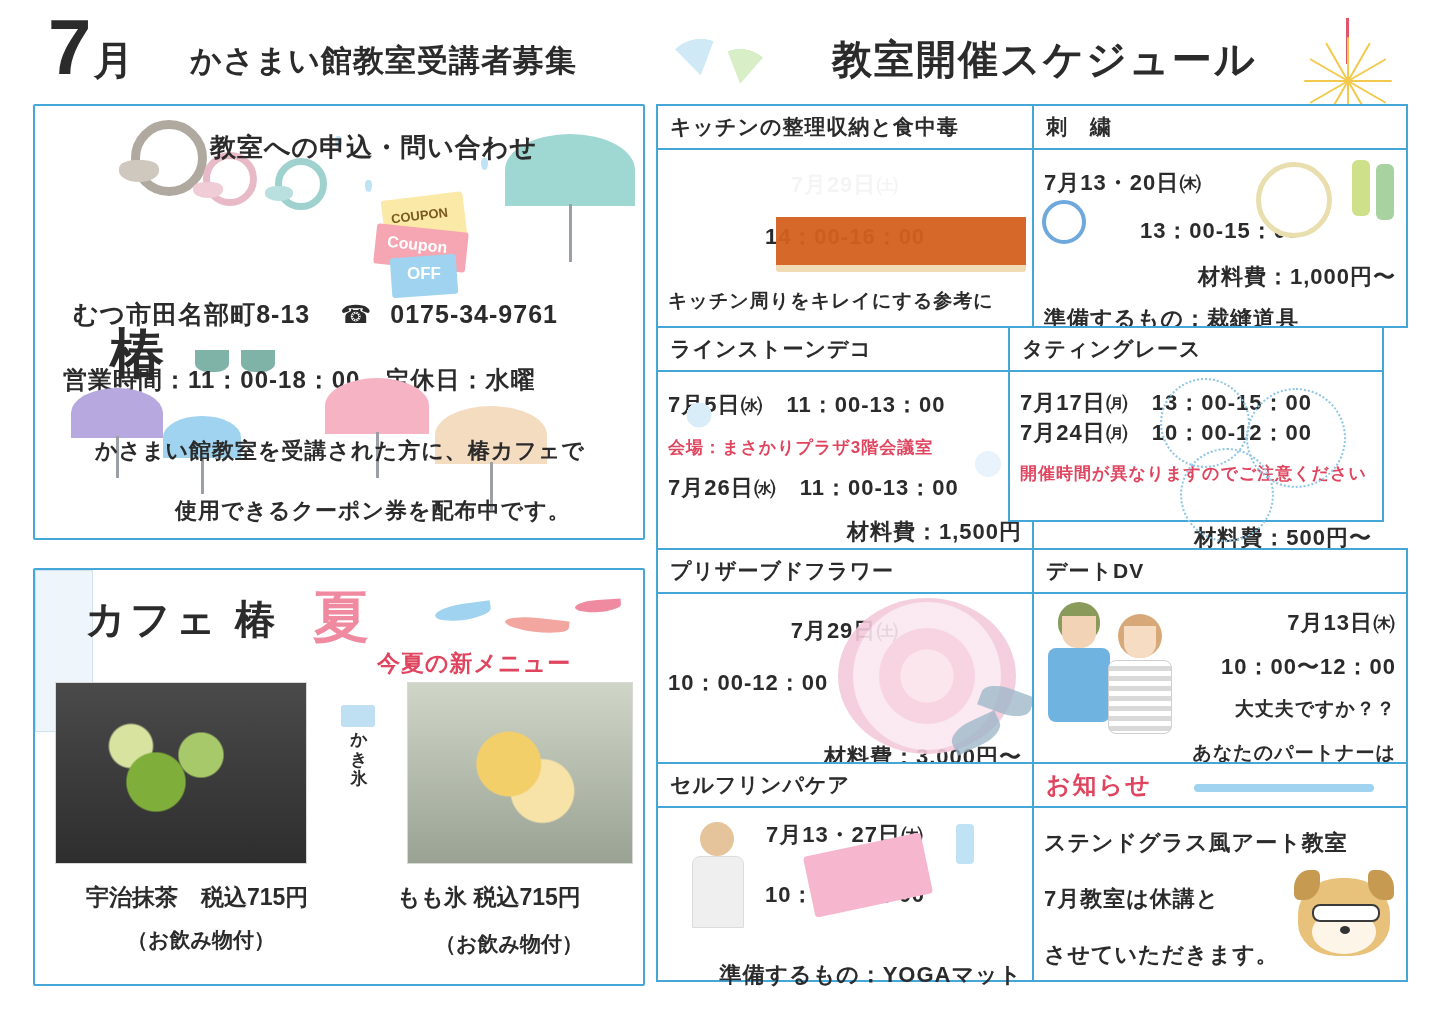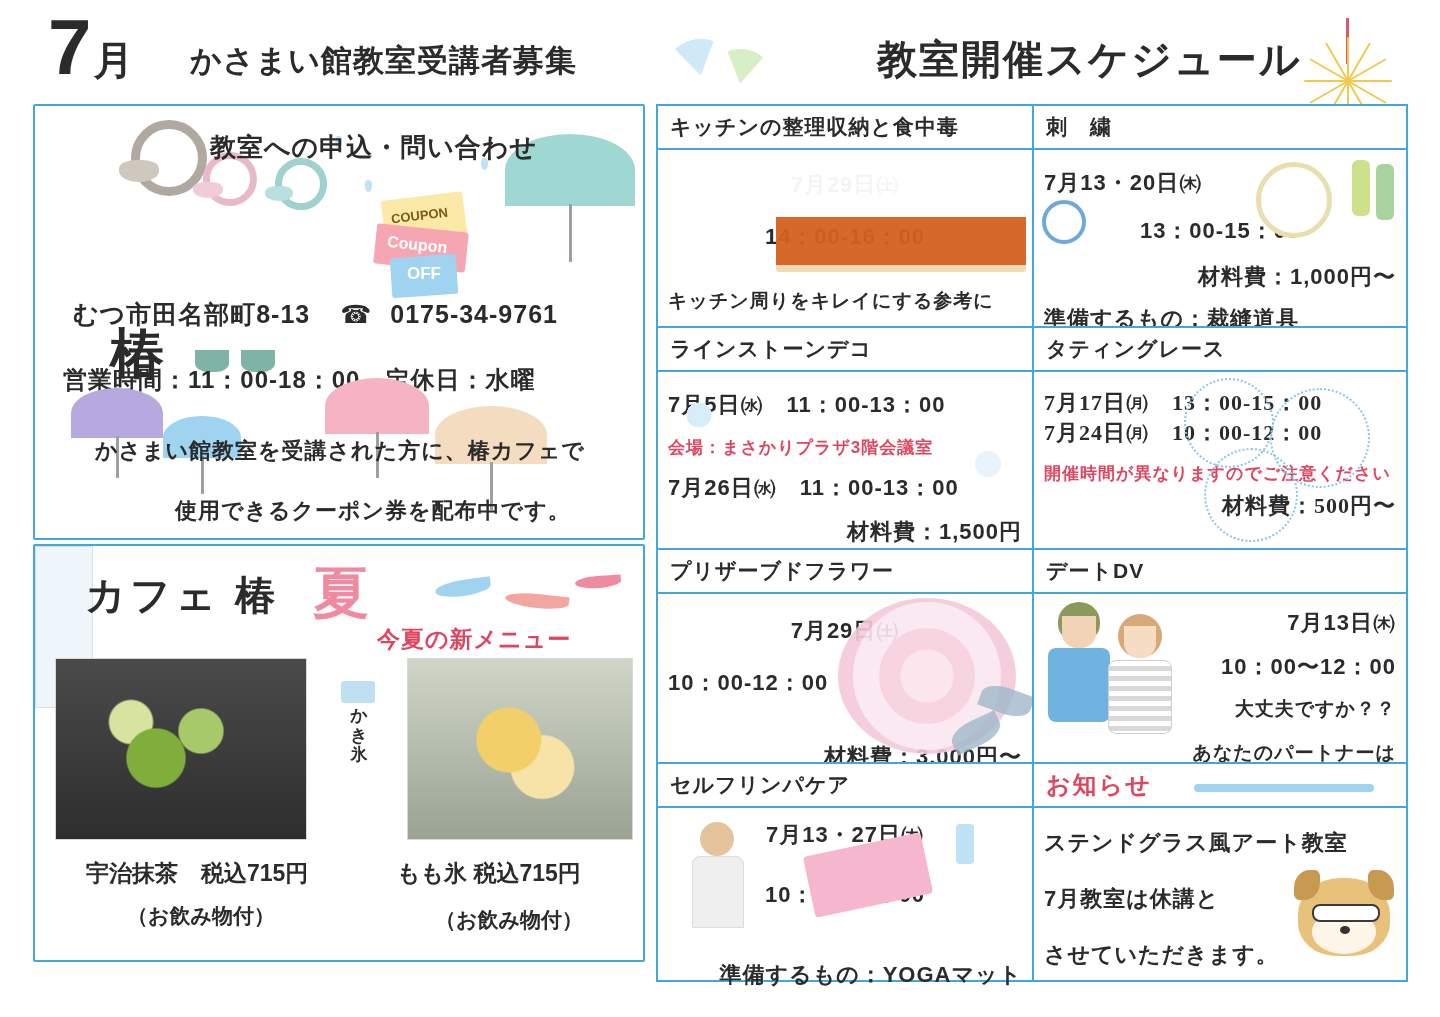--- a/index.html
+++ b/index.html
@@ -26,7 +26,7 @@
   }
   .sched-title{
     position:absolute;left:832px;top:32px;
-    font-size:40px;font-weight:bold;letter-spacing:2px;margin-left:45px;
+    font-size:40px;font-weight:bold;letter-spacing:2px;
   }
   
   .fan{position:absolute;}

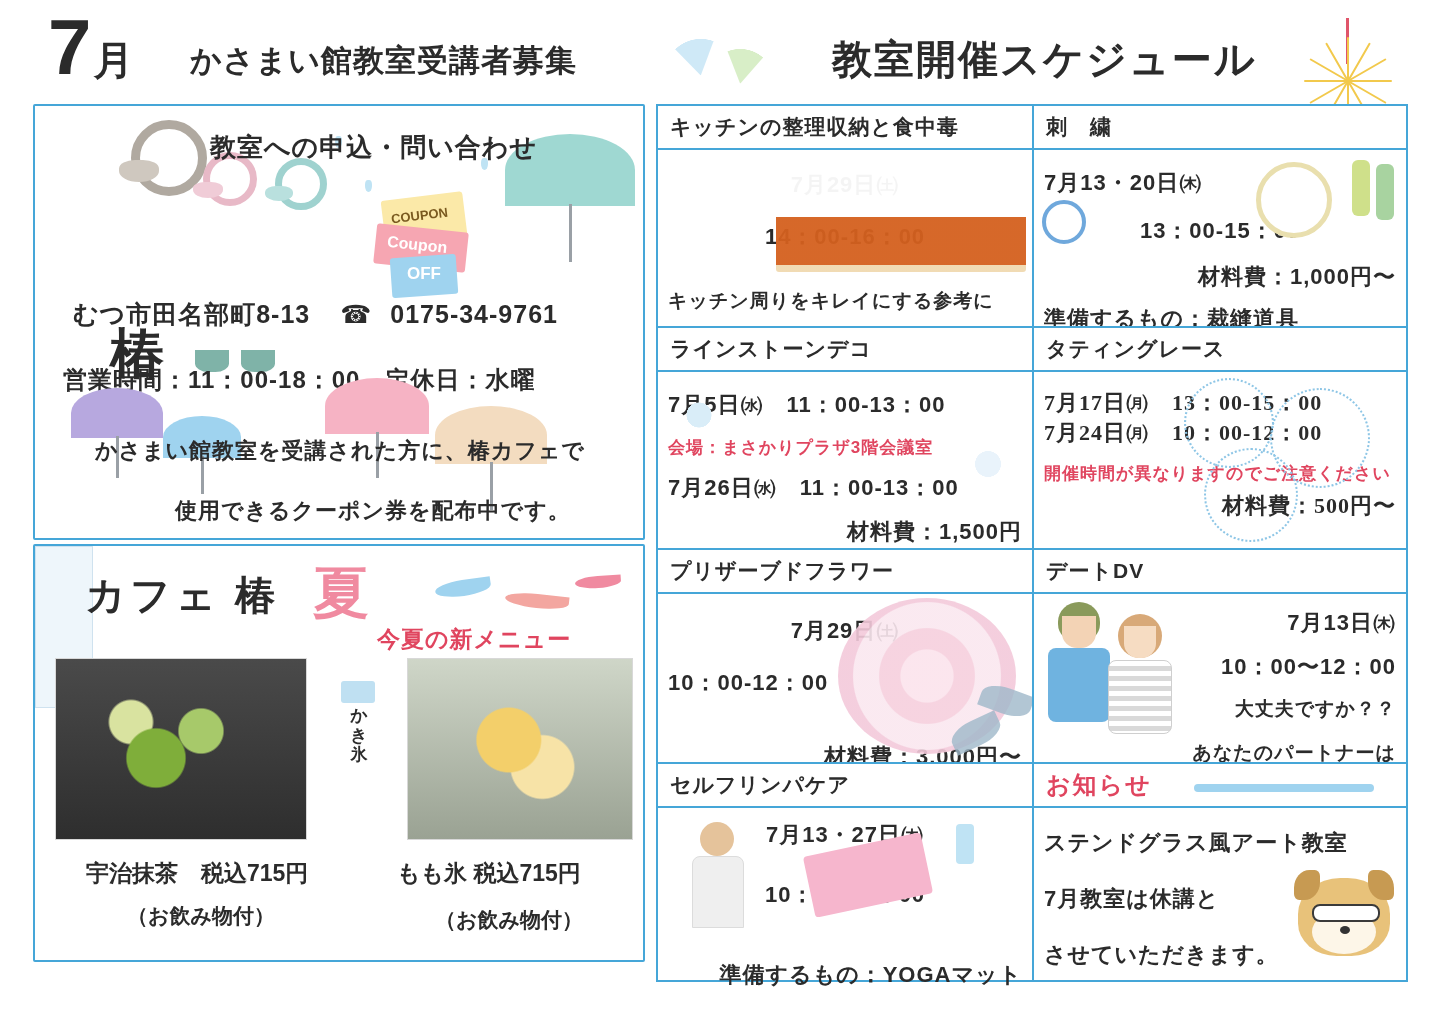--- a/index.html
+++ b/index.html
@@ -281,7 +281,7 @@
       </div>
     </div>
 
-    <div class="cell" style="left:376px;top:222px;width:376px;height:224px;font-family:Liberation Serif, serif;">
+    <div class="cell" style="left:352px;top:222px;width:376px;height:196px;">
       <div class="hd">タティングレース</div>
       <div class="bd">
         <div class="ill lace" style="left:150px;top:8px;width:86px;height:86px;"></div>

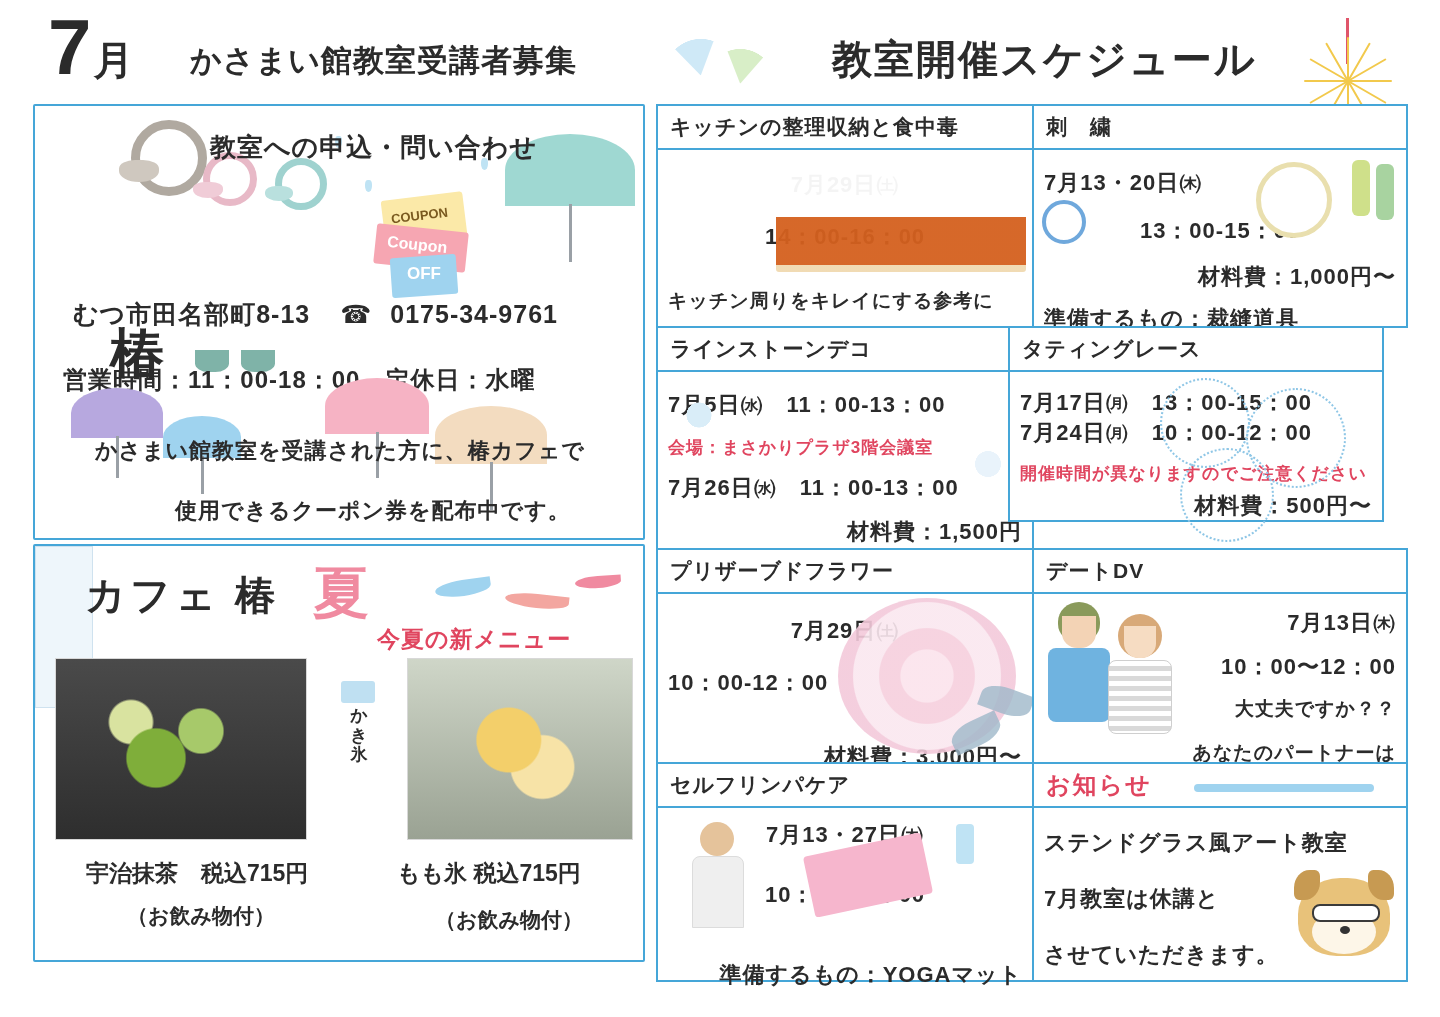--- a/index.html
+++ b/index.html
@@ -290,7 +290,7 @@
         <div class="line" style="margin-top:10px;">7月17日㈪　13：00-15：00</div>
         <div class="line" style="margin-top:0;">7月24日㈪　10：00-12：00</div>
         <div class="line red sm" style="margin-top:14px;">開催時間が異なりますのでご注意ください</div>
-        <div class="line r" style="margin-top:6px;">材料費：500円〜</div>
+        <div class="line r" style="margin-top:38px;">材料費：500円〜</div>
       </div>
     </div>
 

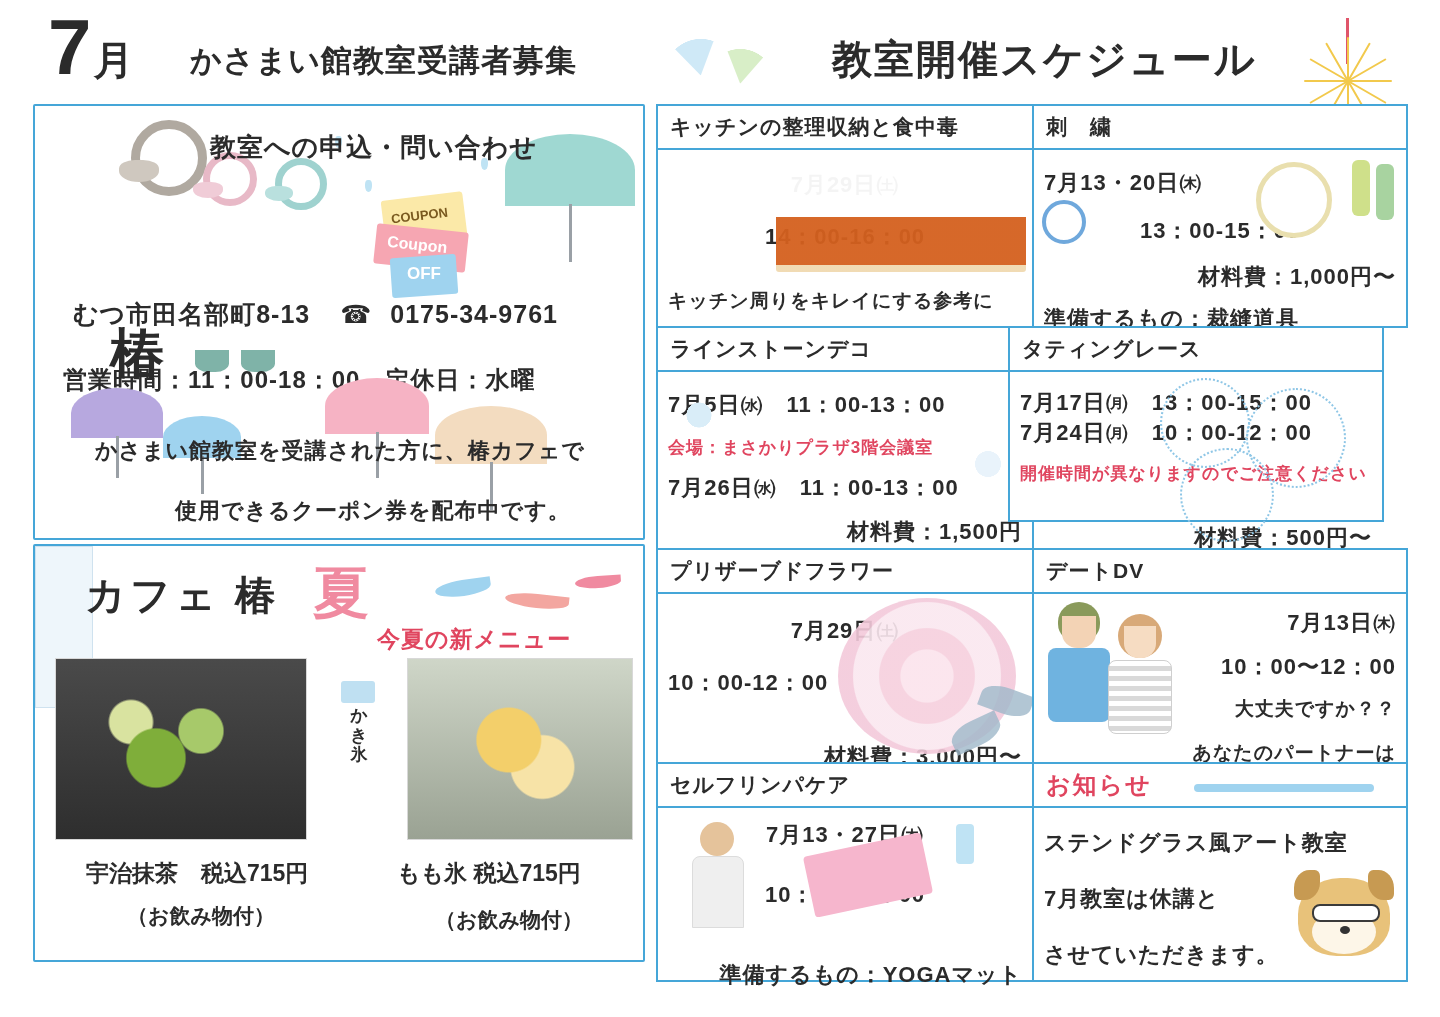--- a/index.html
+++ b/index.html
@@ -72,7 +72,7 @@
   .coupon-txt{position:absolute;font-size:13px;font-weight:bold;color:#7a5a20;}
 
   
-  #cafe-box{left:33px;top:544px;width:608px;height:414px;}
+  #cafe-box{left:33px;top:568px;width:608px;height:414px;}
   #cafe-title{position:absolute;left:50px;top:22px;font-size:40px;font-weight:bold;letter-spacing:4px;}
   #cafe-natsu{position:absolute;left:278px;top:10px;font-size:56px;font-weight:bold;color:#f08aa0;}
   #new-menu{position:absolute;left:342px;top:78px;font-size:23px;font-weight:bold;color:#e0455f;letter-spacing:1px;}

